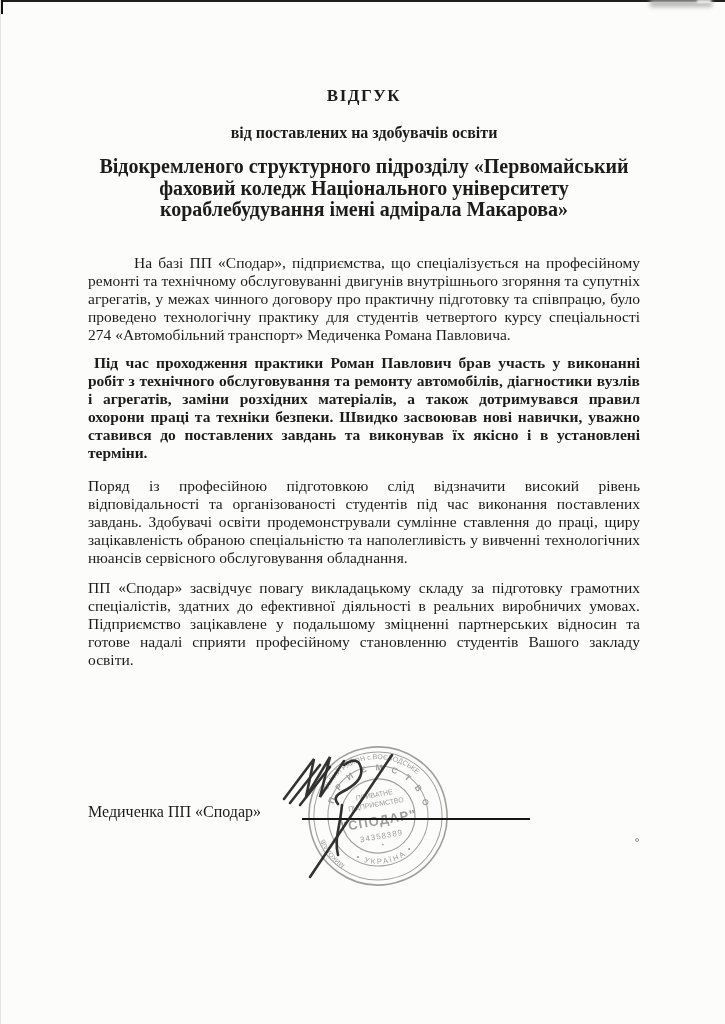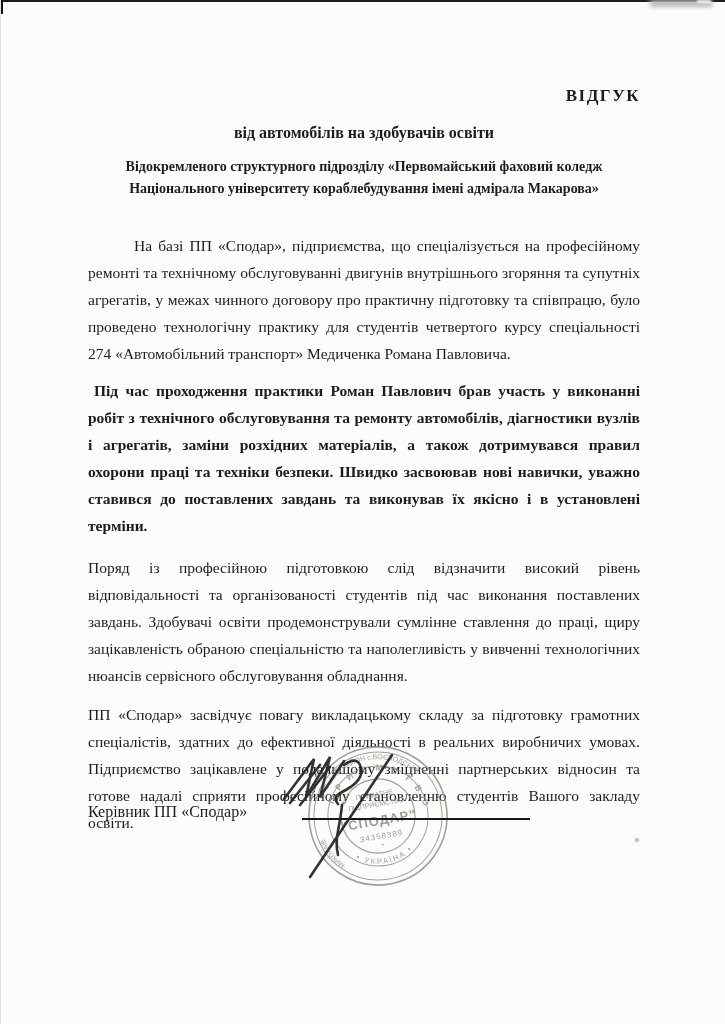--- a/index.html
+++ b/index.html
@@ -34,7 +34,7 @@
   }
   .doc-title {
     margin: 0;
-    text-align: right;
+    text-align: center;
     font-size: 17px;
     font-weight: bold;
     letter-spacing: 1.5px;

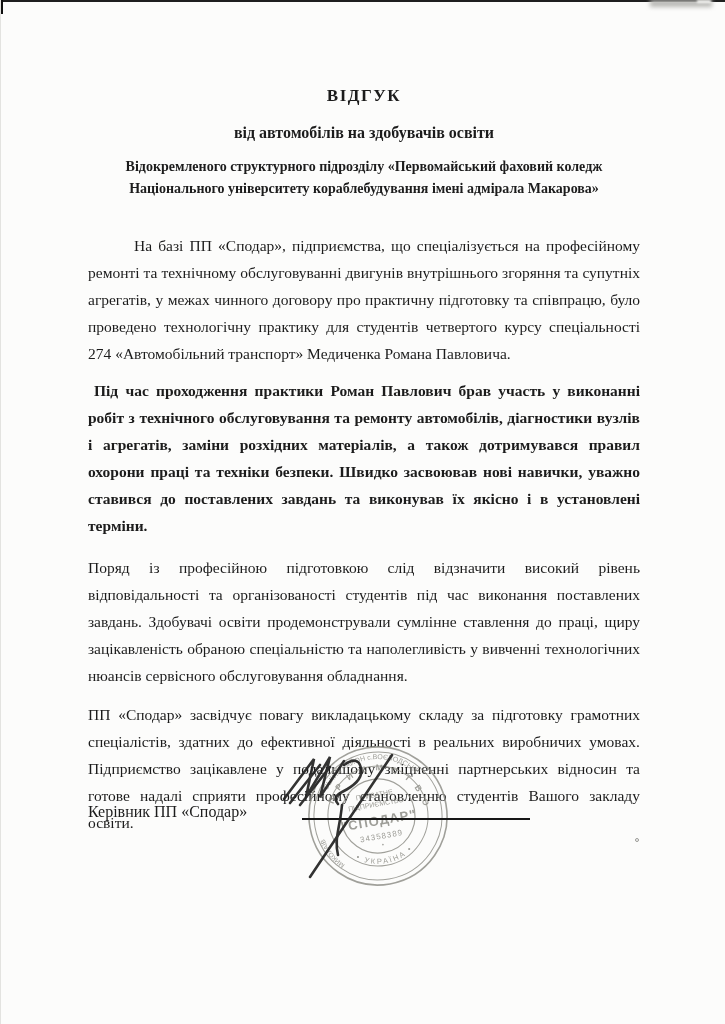--- a/index.html
+++ b/index.html
@@ -100,7 +100,7 @@
 
   <div class="content">
     <h1 class="doc-title">ВІДГУК</h1>
-    <h2 class="doc-subtitle">від автомобілів на здобувачів освіти</h2>
+    <h2 class="doc-subtitle">від поставлених на здобувачів освіти</h2>
     <h3 class="doc-institution">Відокремленого структурного підрозділу «Первомайський фаховий коледж Національного університету кораблебудування імені адмірала Макарова»</h3>
 
     <div class="body-text">

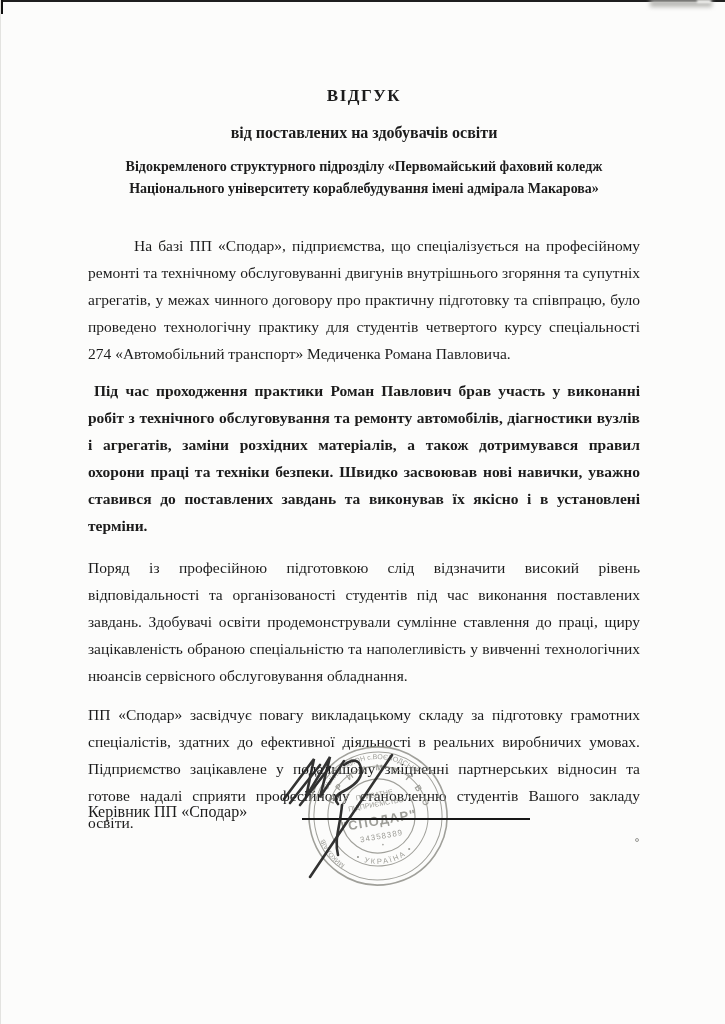--- a/index.html
+++ b/index.html
@@ -50,7 +50,7 @@
   .doc-institution {
     margin: 15px 0 0 0;
     text-align: center;
-    font-size: 14px;
+    font-size: 20px;
     font-weight: bold;
     line-height: 21.5px;
   }

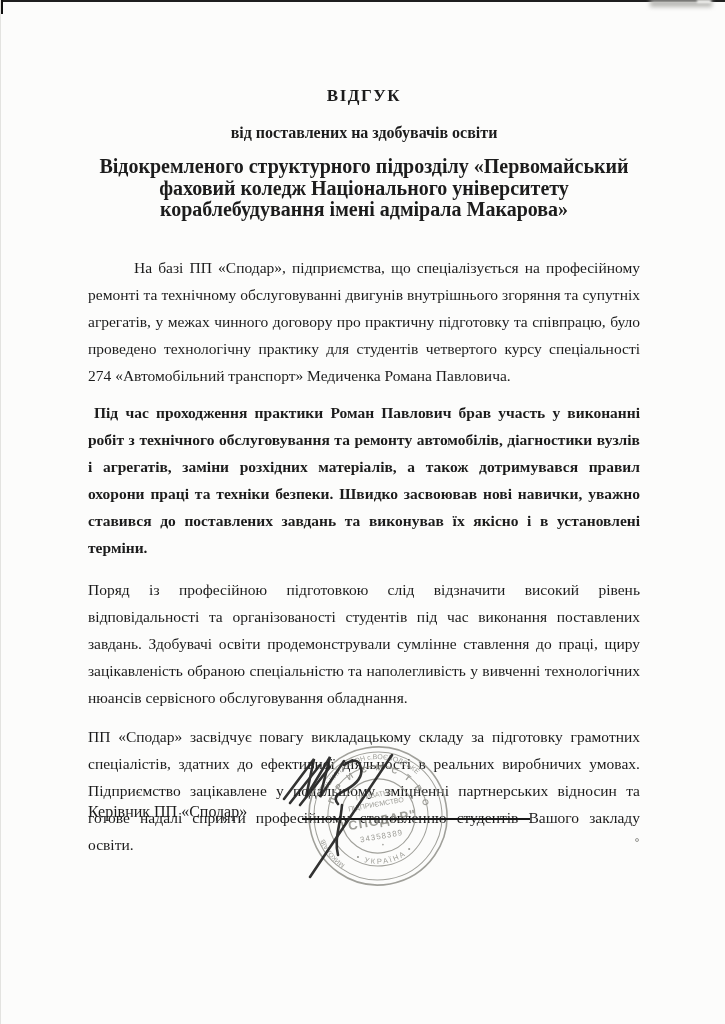--- a/index.html
+++ b/index.html
@@ -57,7 +57,7 @@
   .body-text p {
     margin: 0;
     font-size: 15.5px;
-    line-height: 27px;
+    line-height: 18px;
     text-align: justify;
   }
   .mt-p1 { margin-top: 33px !important; }

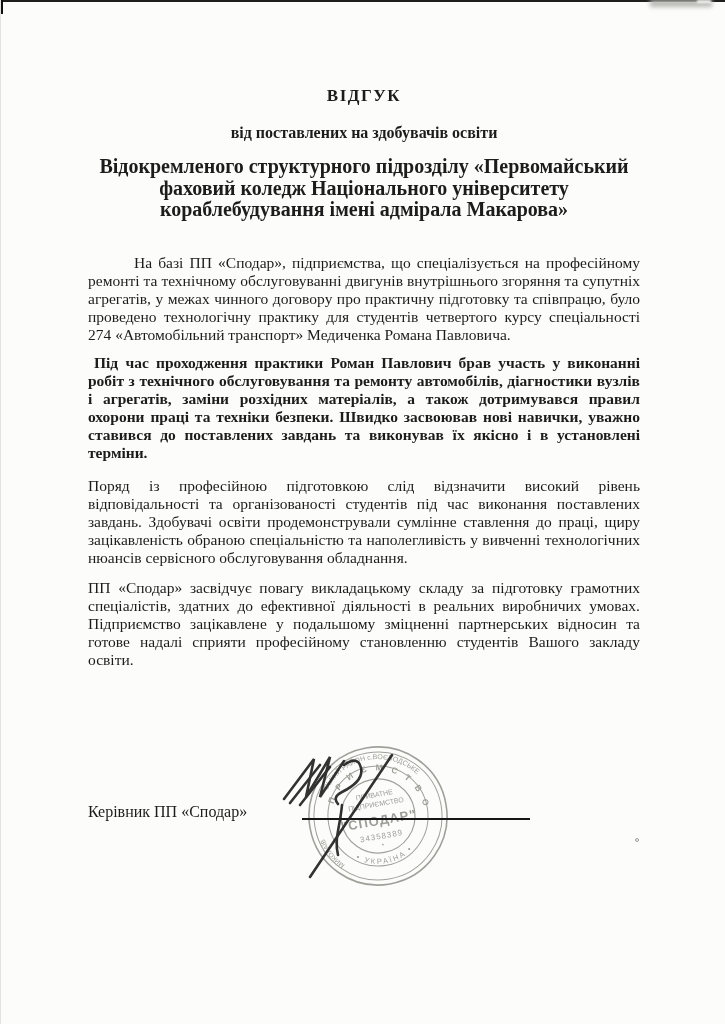--- a/index.html
+++ b/index.html
@@ -111,7 +111,7 @@
     </div>
   </div>
 
-  <div class="signature-label">Керівник ПП «Сподар»</div>
+  <div class="signature-label">Медиченка ПП «Сподар»</div>
   <div class="signature-line"></div>
 
   <svg class="stamp-svg" width="156" height="156" viewBox="-78 -78 156 156">

